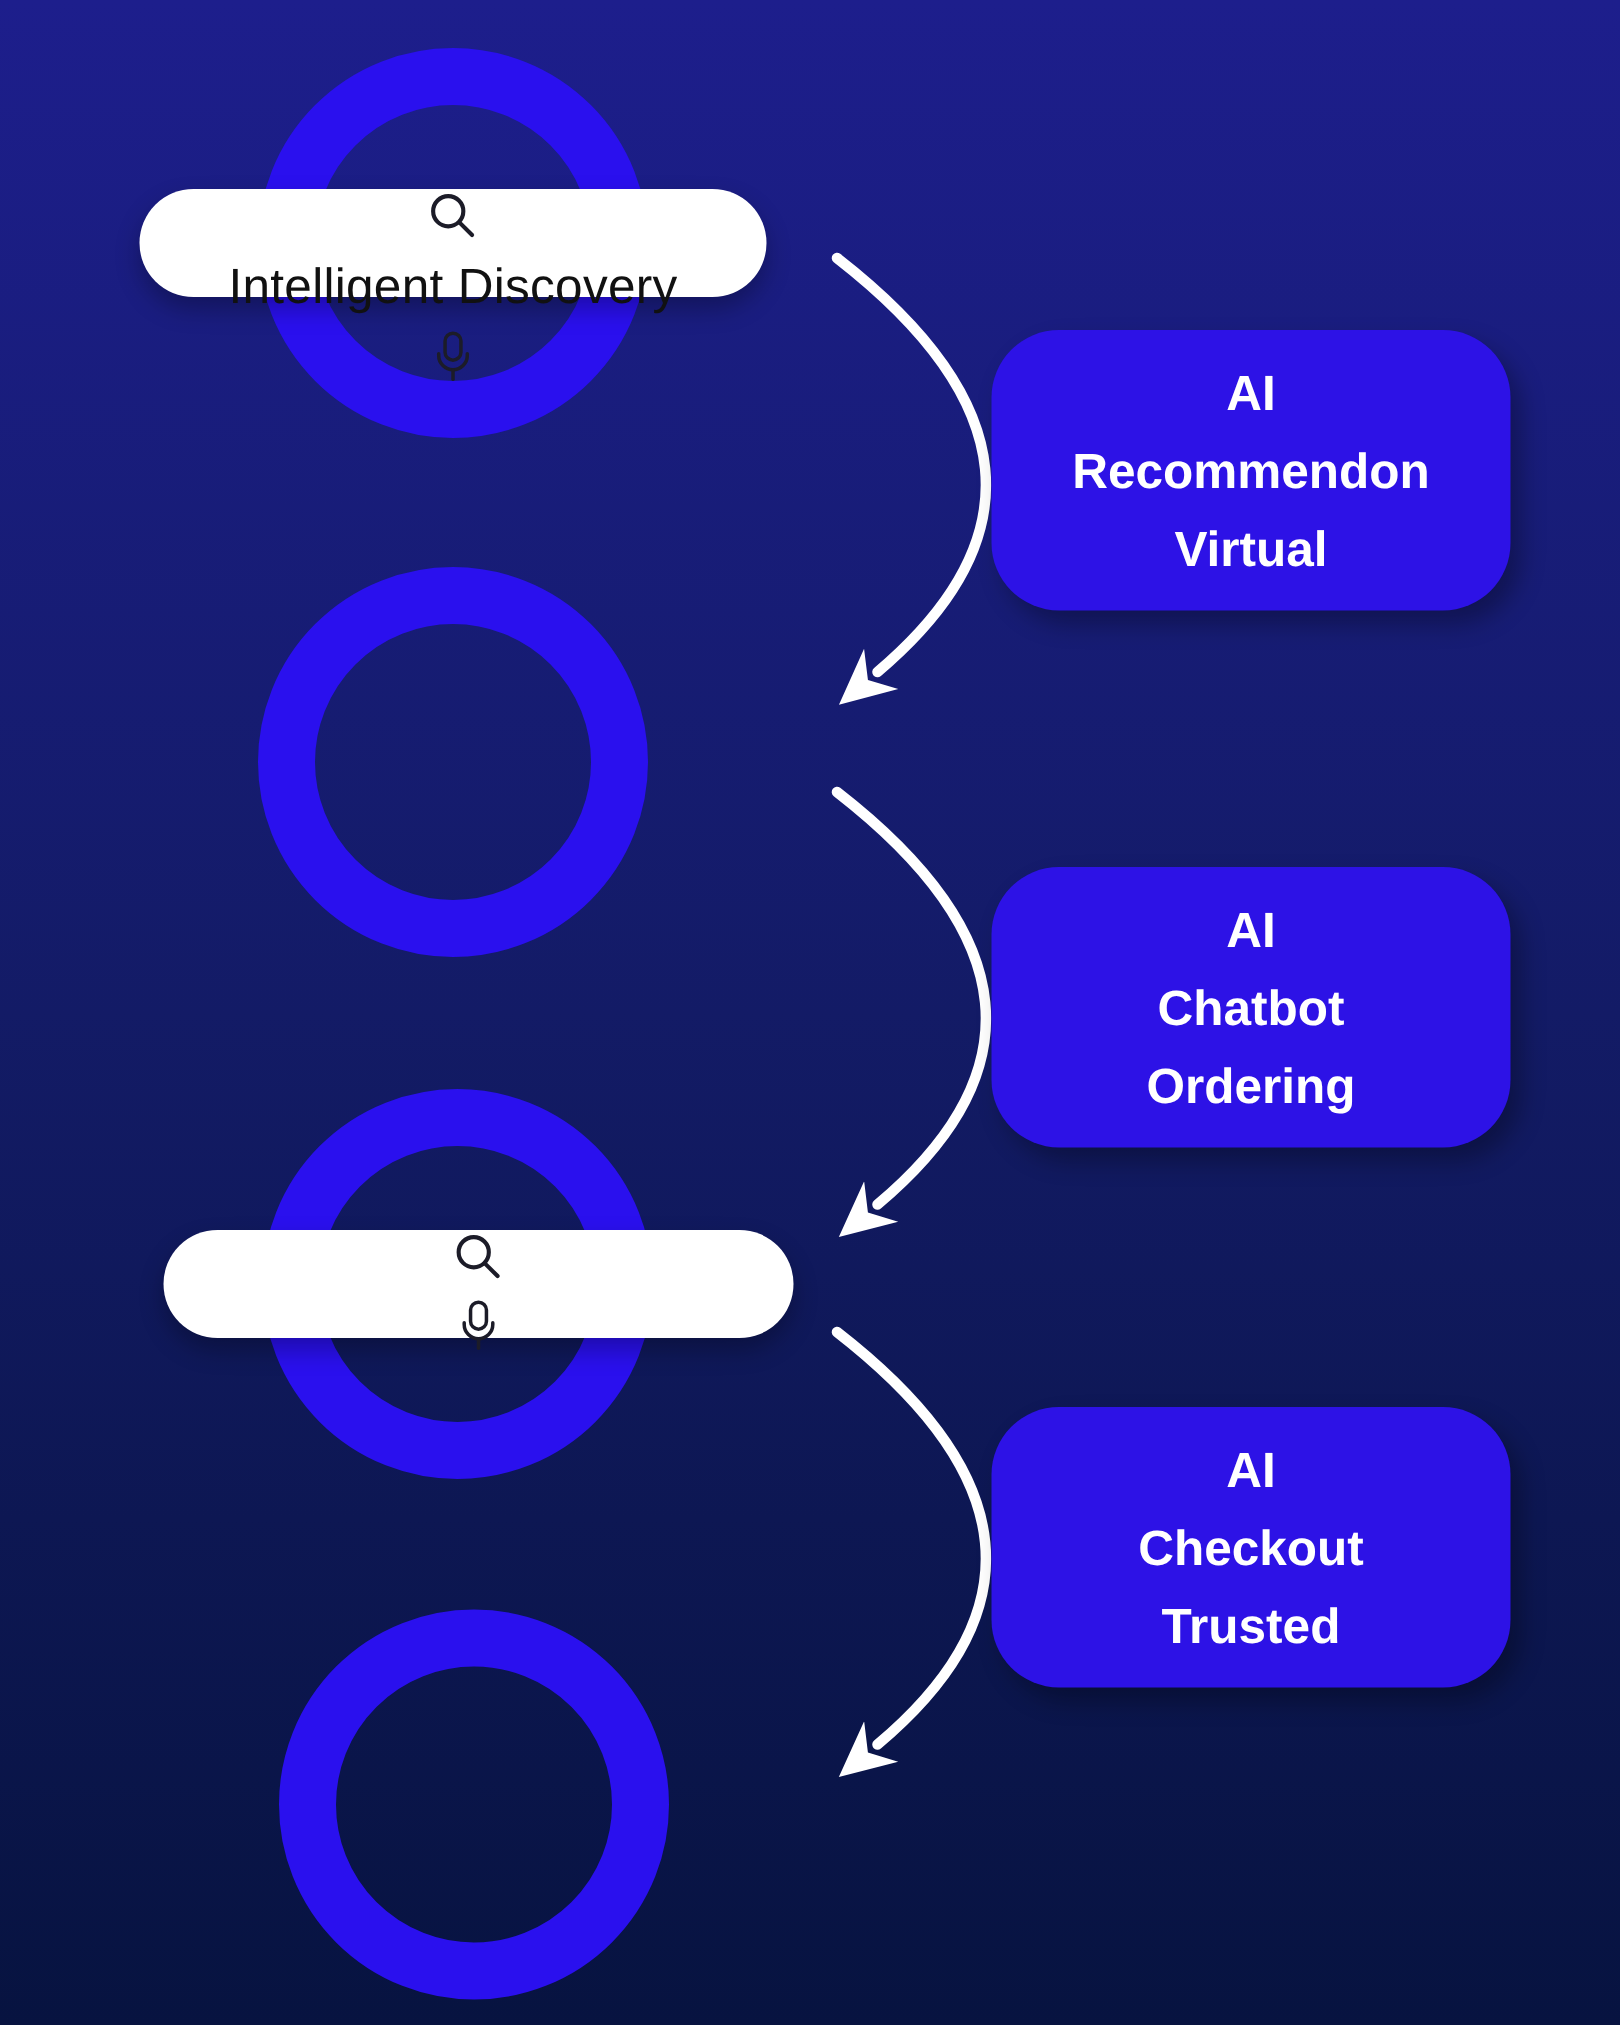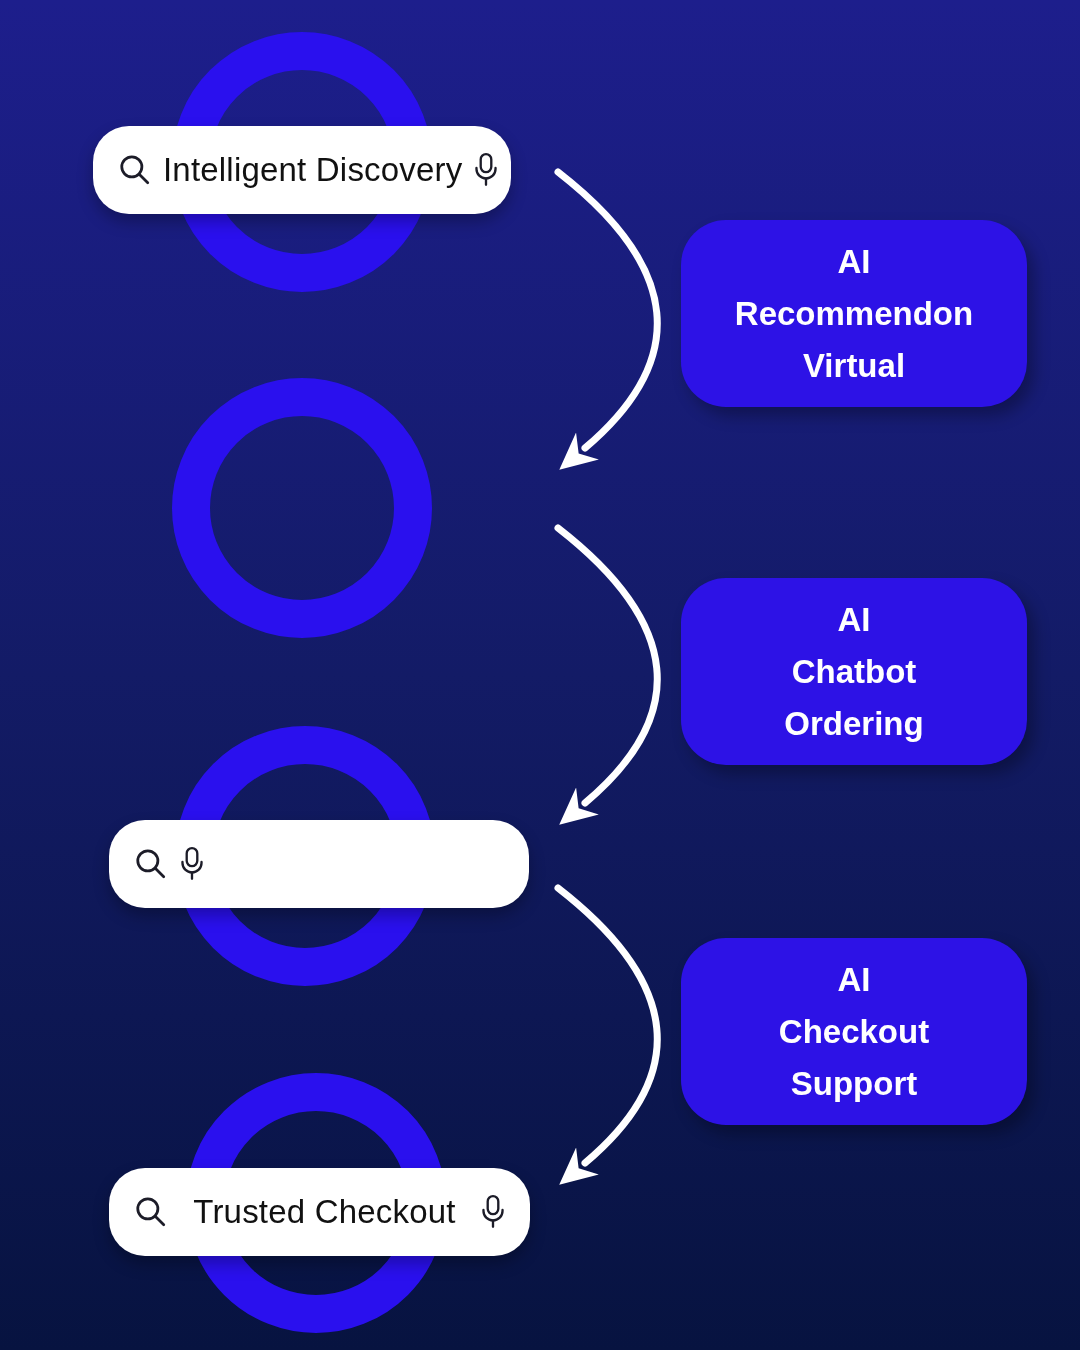--- a/index.html
+++ b/index.html
@@ -26,9 +26,10 @@
   .arrow{fill:none;stroke:var(--arrow);stroke-width:7px;stroke-linecap:round;}
   .ah{fill:var(--arrow);}
   .pill{
-    position:absolute;height:88px;border-radius:36px;background:var(--pill-bg);
+    position:absolute;height:72px;border-radius:36px;background:var(--pill-bg);
     display:flex;align-items:center;padding:0 24px;gap:10px;
     box-shadow:0 8px 16px rgba(0,0,0,0.28);
+    flex-direction:column;
   }
   .pill-label{
     flex:1;text-align:center;font-size:33px;color:var(--pill-text);

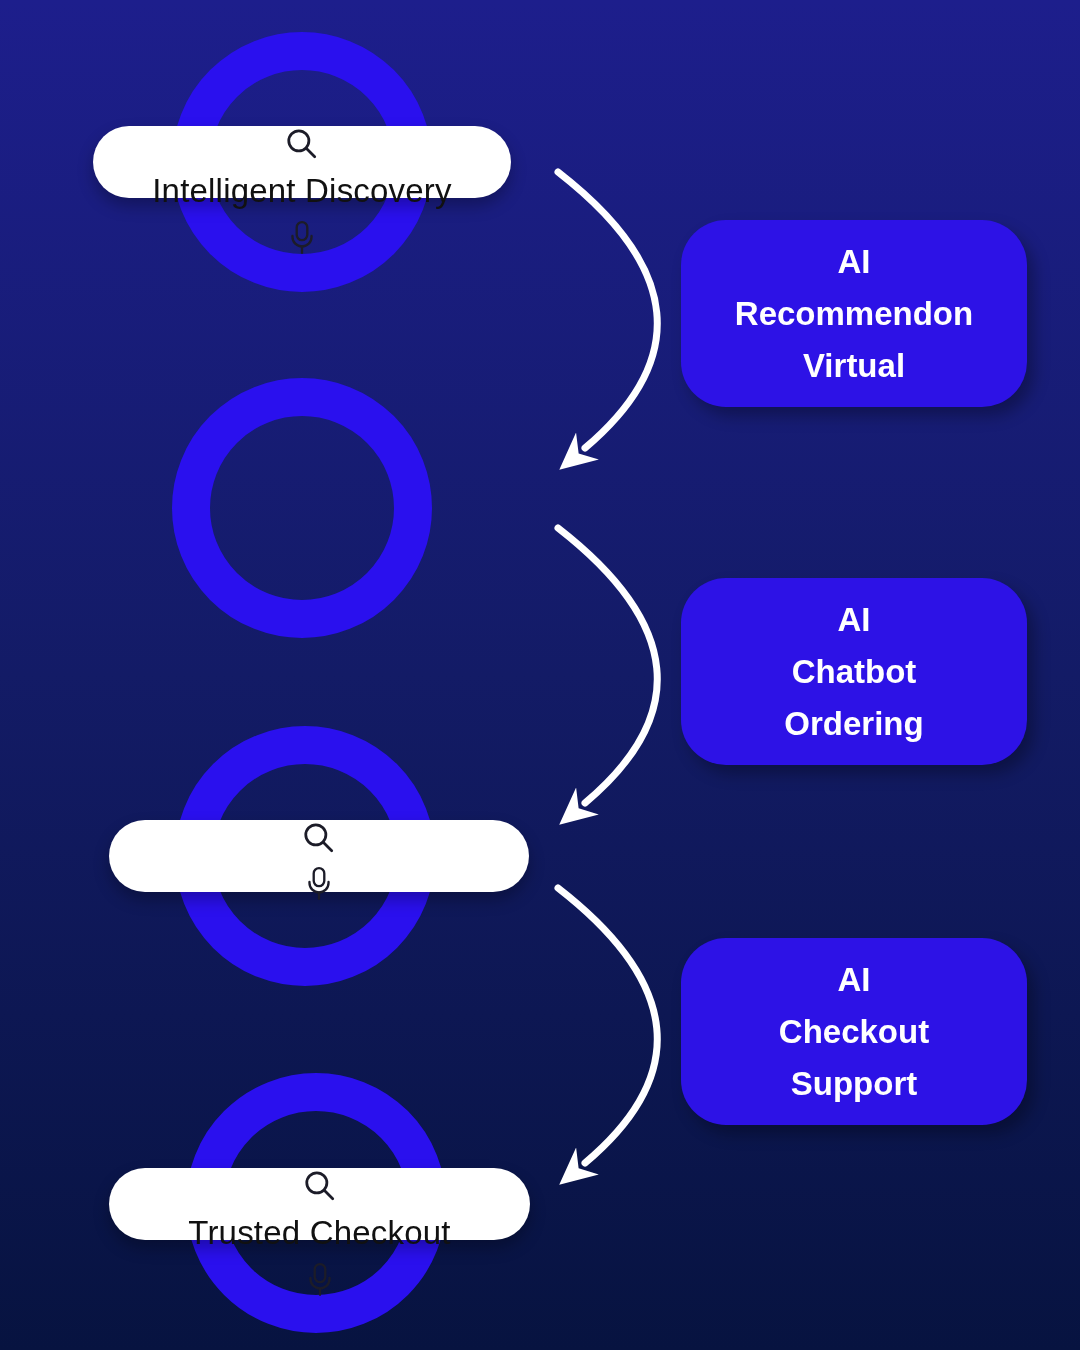--- a/index.html
+++ b/index.html
@@ -42,7 +42,7 @@
   .p3{left:109px;top:820px; width:420px;}
   .p4{left:109px;top:1168px;width:421px;}
   .aibox{
-    position:absolute;left:681px;width:346px;height:187px;border-radius:45px;
+    position:absolute;left:661px;width:346px;height:187px;border-radius:45px;
     background:var(--box);color:var(--box-text);
     display:flex;flex-direction:column;align-items:center;justify-content:center;
     font-weight:700;font-size:33px;line-height:52px;text-align:center;

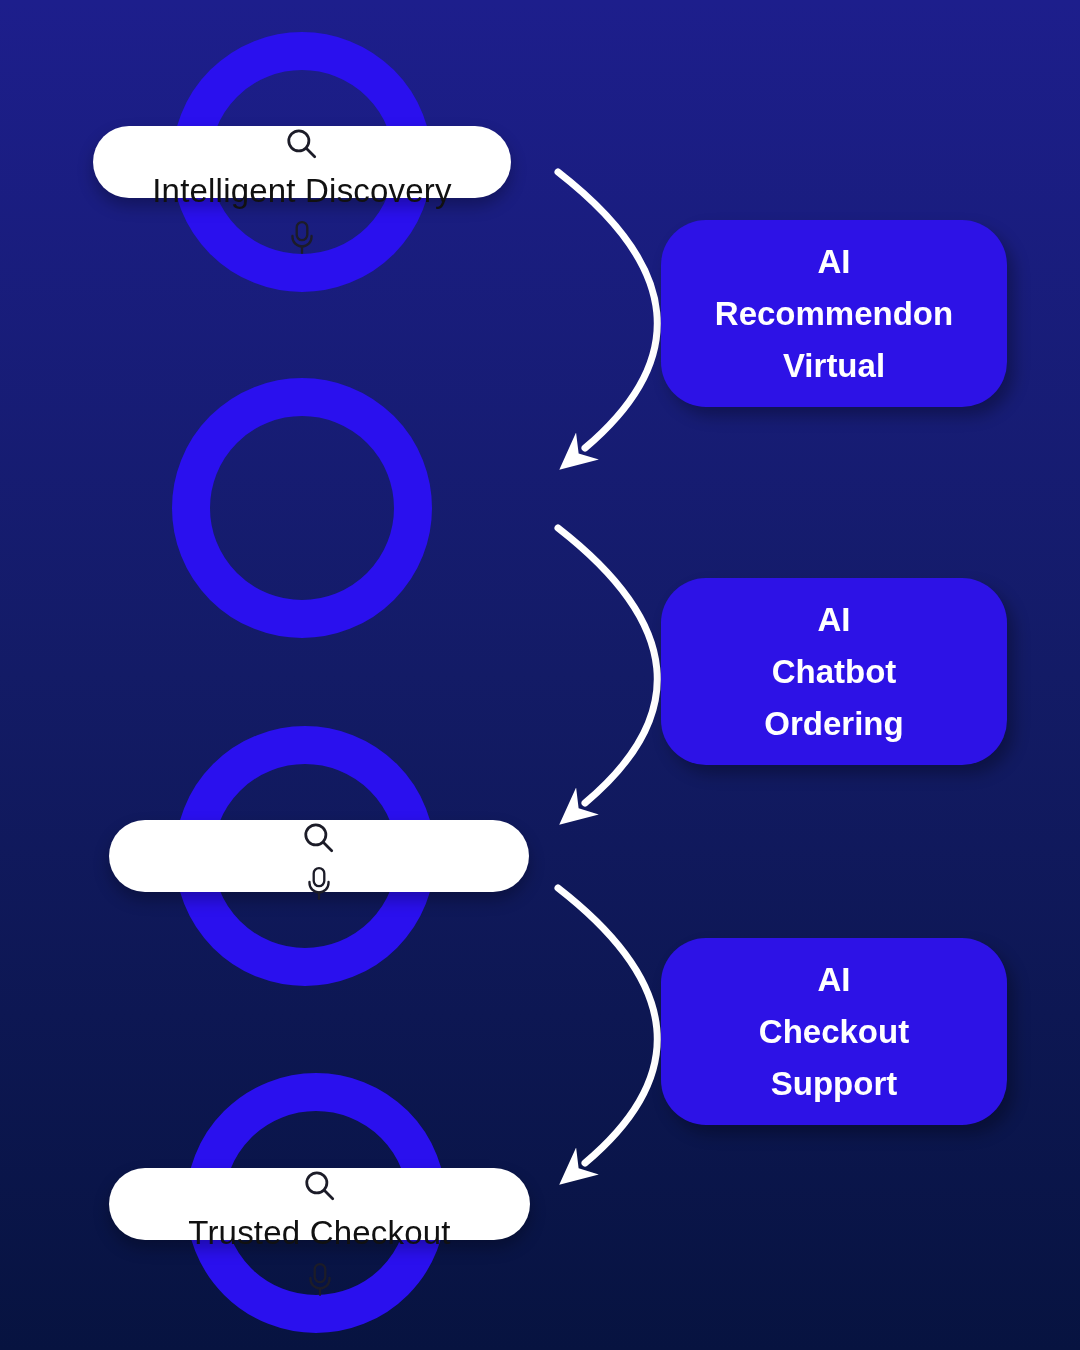--- a/index.html
+++ b/index.html
@@ -128,7 +128,7 @@
   <div class="aibox b3">
     <div>AI</div>
     <div>Checkout</div>
-    <div>Support</div>
+    <div>Trusted</div>
   </div>
 
 </div>

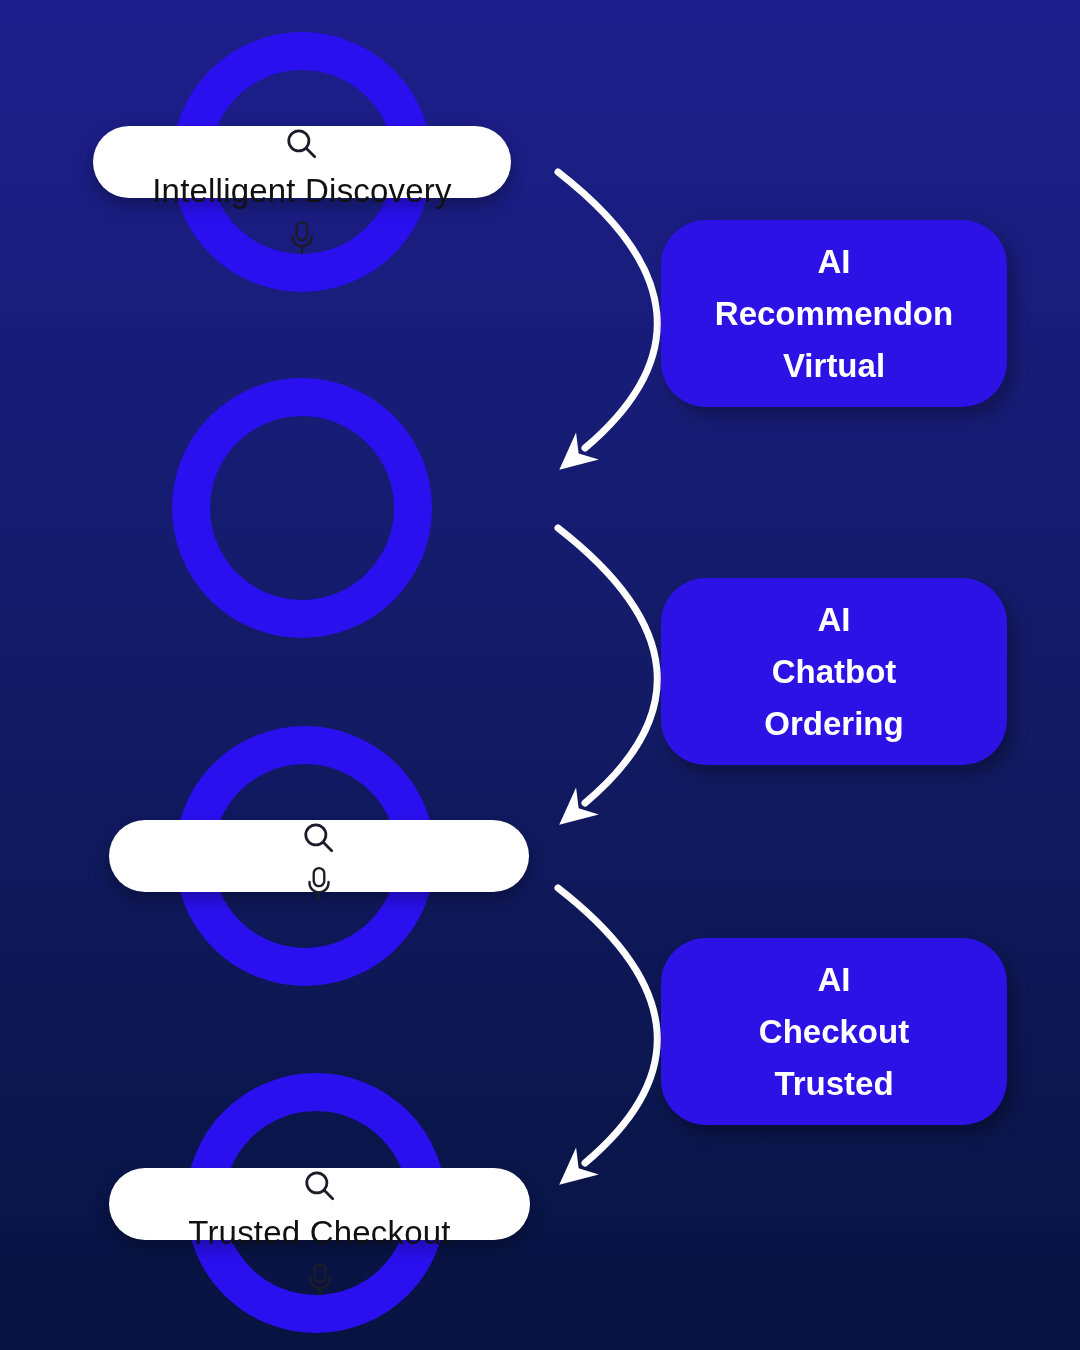--- a/index.html
+++ b/index.html
@@ -100,18 +100,6 @@
     </svg>
   </div>
 
-  <div class="pill p4">
-    <svg class="pill-icon" width="36" height="36" viewBox="0 0 34 34">
-      <circle cx="14" cy="14" r="9.5" fill="none" stroke-width="2.6"></circle>
-      <line x1="21" y1="21" x2="29" y2="29" stroke-width="2.6" stroke-linecap="round"></line>
-    </svg>
-    <span class="pill-label">Trusted Checkout</span>
-    <svg class="pill-icon" width="26" height="36" viewBox="0 0 24 34">
-      <rect x="7" y="2" width="10" height="17" rx="5" fill="none" stroke-width="2.2"></rect>
-      <path d="M3,15 v1 a9,9 0 0 0 18,0 v-1" fill="none" stroke-width="2.2" stroke-linecap="round"></path>
-      <line x1="12" y1="25" x2="12" y2="31" stroke-width="2.2" stroke-linecap="round"></line>
-    </svg>
-  </div>
 
   <div class="aibox b1">
     <div>AI</div>

